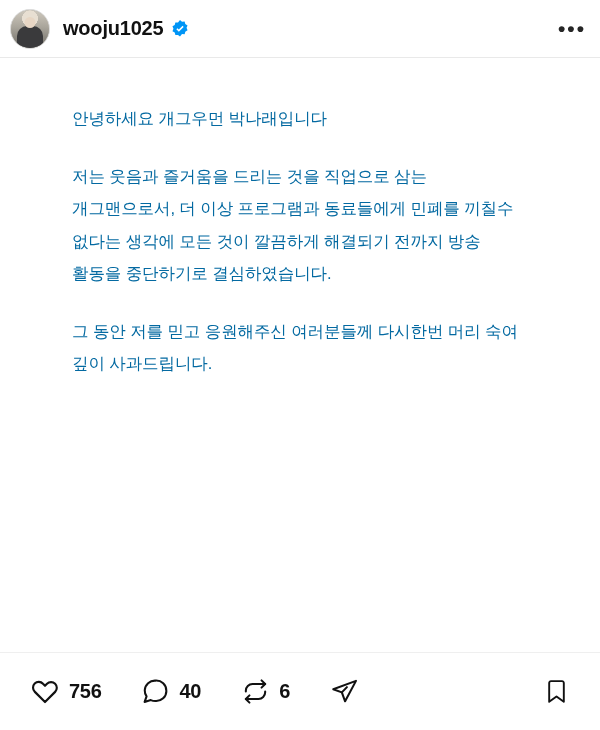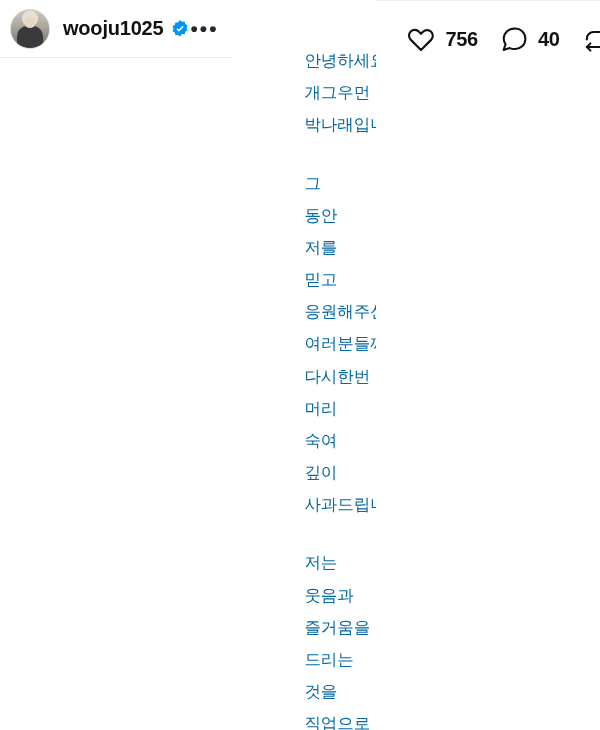--- a/index.html
+++ b/index.html
@@ -19,6 +19,7 @@
     width: 600px;
     height: 730px;
     display: flex;
+    flex-direction: column;
     background: #ffffff;
   }
 

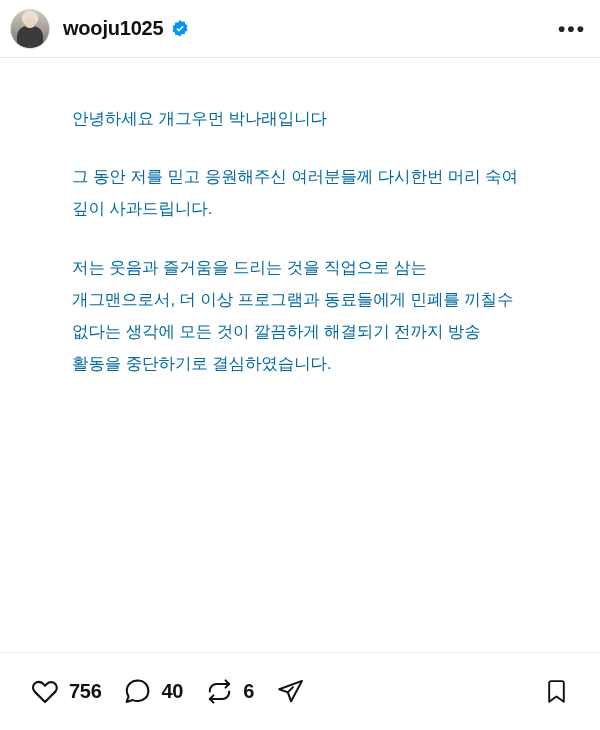--- a/index.html
+++ b/index.html
@@ -190,8 +190,8 @@
 
   <div class="post-body">
     <p class="para">안녕하세요 개그우먼 박나래입니다</p>
+    <p class="para">저는 웃음과 즐거움을 드리는 것을 직업으로 삼는 개그맨으로서, 더 이상 프로그램과 동료들에게 민폐를 끼칠수 없다는 생각에 모든 것이 깔끔하게 해결되기 전까지 방송 활동을 중단하기로 결심하였습니다.</p>
     <p class="para">그 동안 저를 믿고 응원해주신 여러분들께 다시한번 머리 숙여 깊이 사과드립니다.</p>
-    <p class="para">저는 웃음과 즐거움을 드리는 것을 직업으로 삼는 개그맨으로서, 더 이상 프로그램과 동료들에게 민폐를 끼칠수 없다는 생각에 모든 것이 깔끔하게 해결되기 전까지 방송 활동을 중단하기로 결심하였습니다.</p>
   </div>
 
   <div class="post-actions">

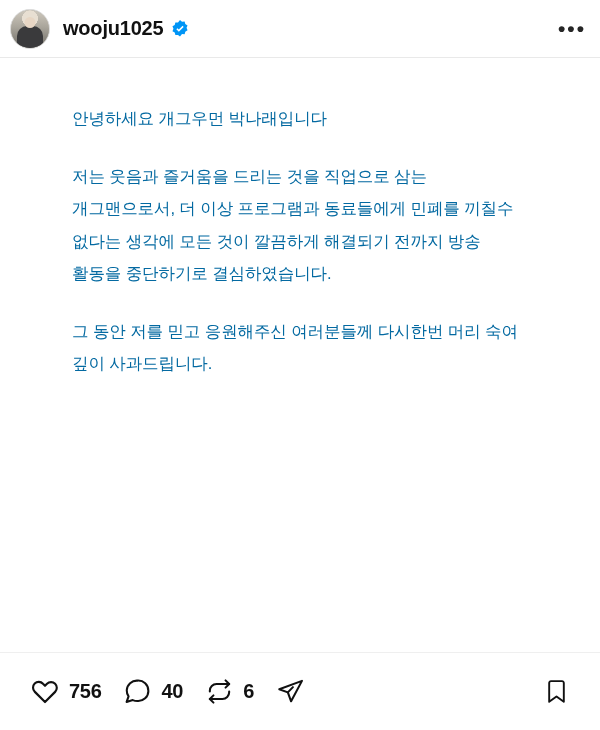--- a/index.html
+++ b/index.html
@@ -134,7 +134,7 @@
     display: flex;
     align-items: center;
     flex: 1 1 auto;
-    gap: 22px;
+    gap: 40px;
   }
   .action {
     display: flex;

